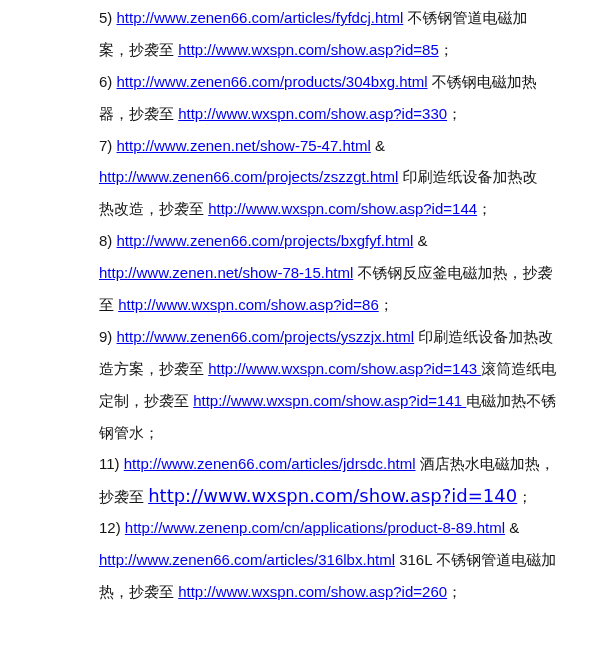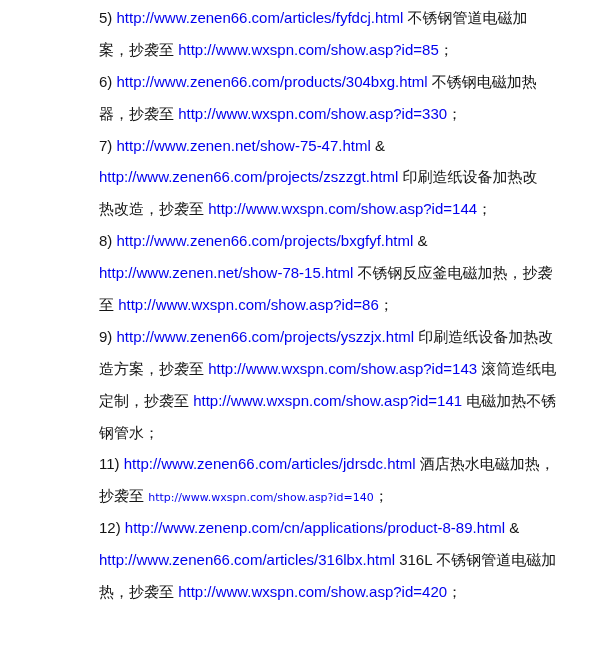--- a/index.html
+++ b/index.html
@@ -28,6 +28,7 @@
   .run { color: var(--text-color, #141414); }
   .link {
     color: var(--link-color, #0000ee);
+    text-decoration: underline;
     cursor: pointer;
   }
   .link.alt {

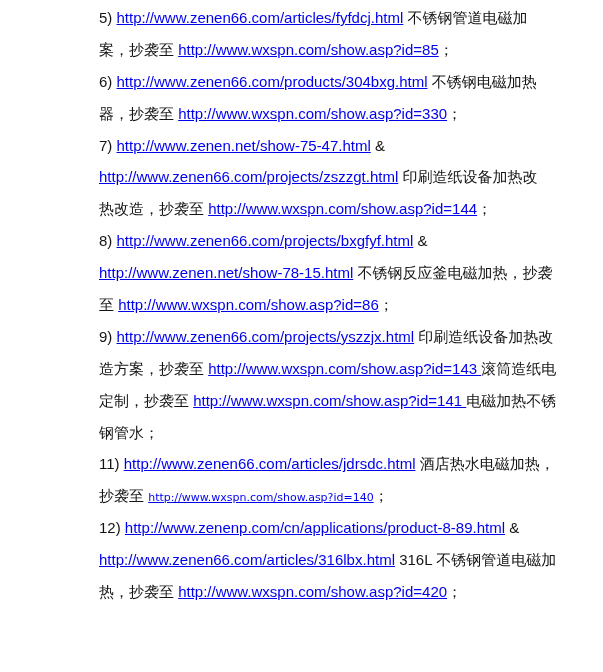--- a/index.html
+++ b/index.html
@@ -32,7 +32,7 @@
     cursor: pointer;
   }
   .link.alt {
-    font-size: 11px;
+    font-size: 18px;
     font-family: "DejaVu Sans", "Liberation Sans", sans-serif;
   }
 </style>

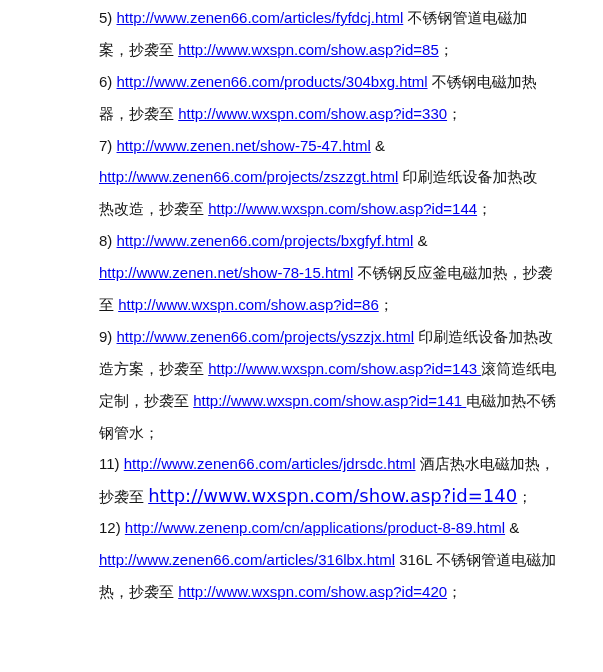--- a/index.html
+++ b/index.html
@@ -59,7 +59,7 @@
       <div class="line"><span class="run">抄袭至 </span><span class="link alt">http://www.wxspn.com/show.asp?id=140</span><span class="run">；</span></div>
       <div class="line"><span class="run">12) </span><span class="link">http://www.zenenp.com/cn/applications/product-8-89.html</span><span class="run"> &amp;</span></div>
       <div class="line"><span class="link">http://www.zenen66.com/articles/316lbx.html</span><span class="run"> 316L 不锈钢管道电磁加</span></div>
-      <div class="line"><span class="run">热，抄袭至 </span><span class="link">http://www.wxspn.com/show.asp?id=420</span><span class="run">；</span></div>
+      <div class="line"><span class="run">热，抄袭至 </span><span class="link">http://www.wxspn.com/show.asp?id=260</span><span class="run">；</span></div>
     </div>
 </div>
 

